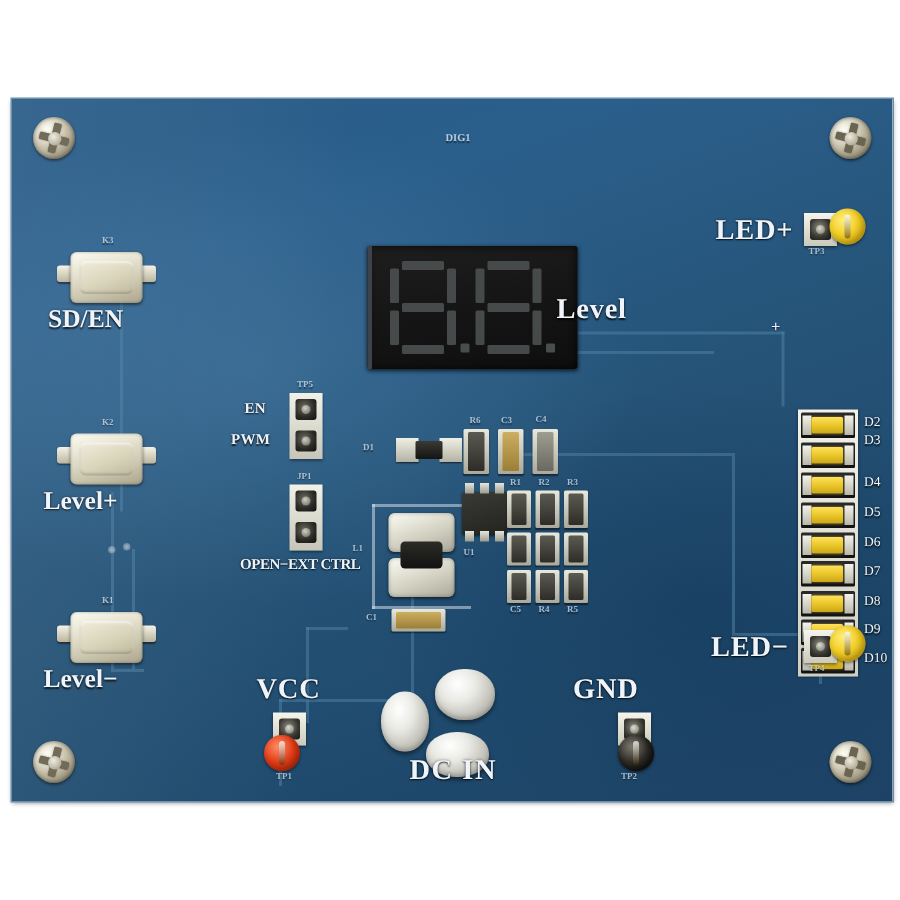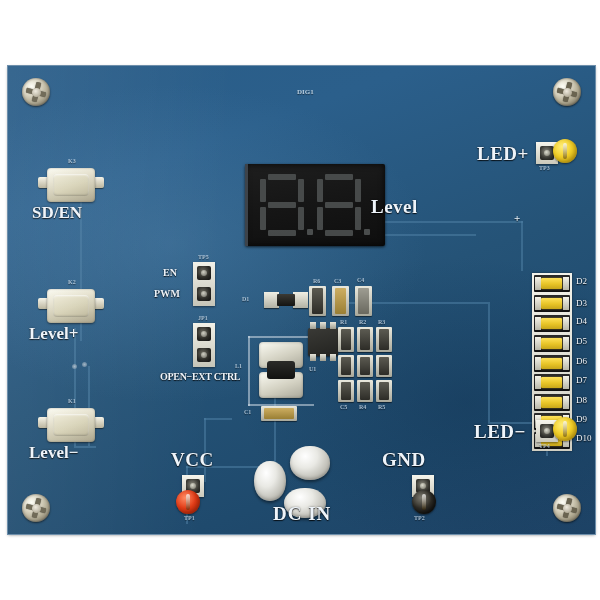--- a/index.html
+++ b/index.html
@@ -436,7 +436,7 @@
     </div>
 
     <div class="lbl ledlabel" style="top:210px;">D2</div>
-    <div class="lbl ledlabel" style="top:232px;">D3</div>
+    <div class="lbl ledlabel" style="top:222px;">D3</div>
     <div class="lbl ledlabel" style="top:250px;">D4</div>
     <div class="lbl ledlabel" style="top:270px;">D5</div>
     <div class="lbl ledlabel" style="top:290px;">D6</div>

